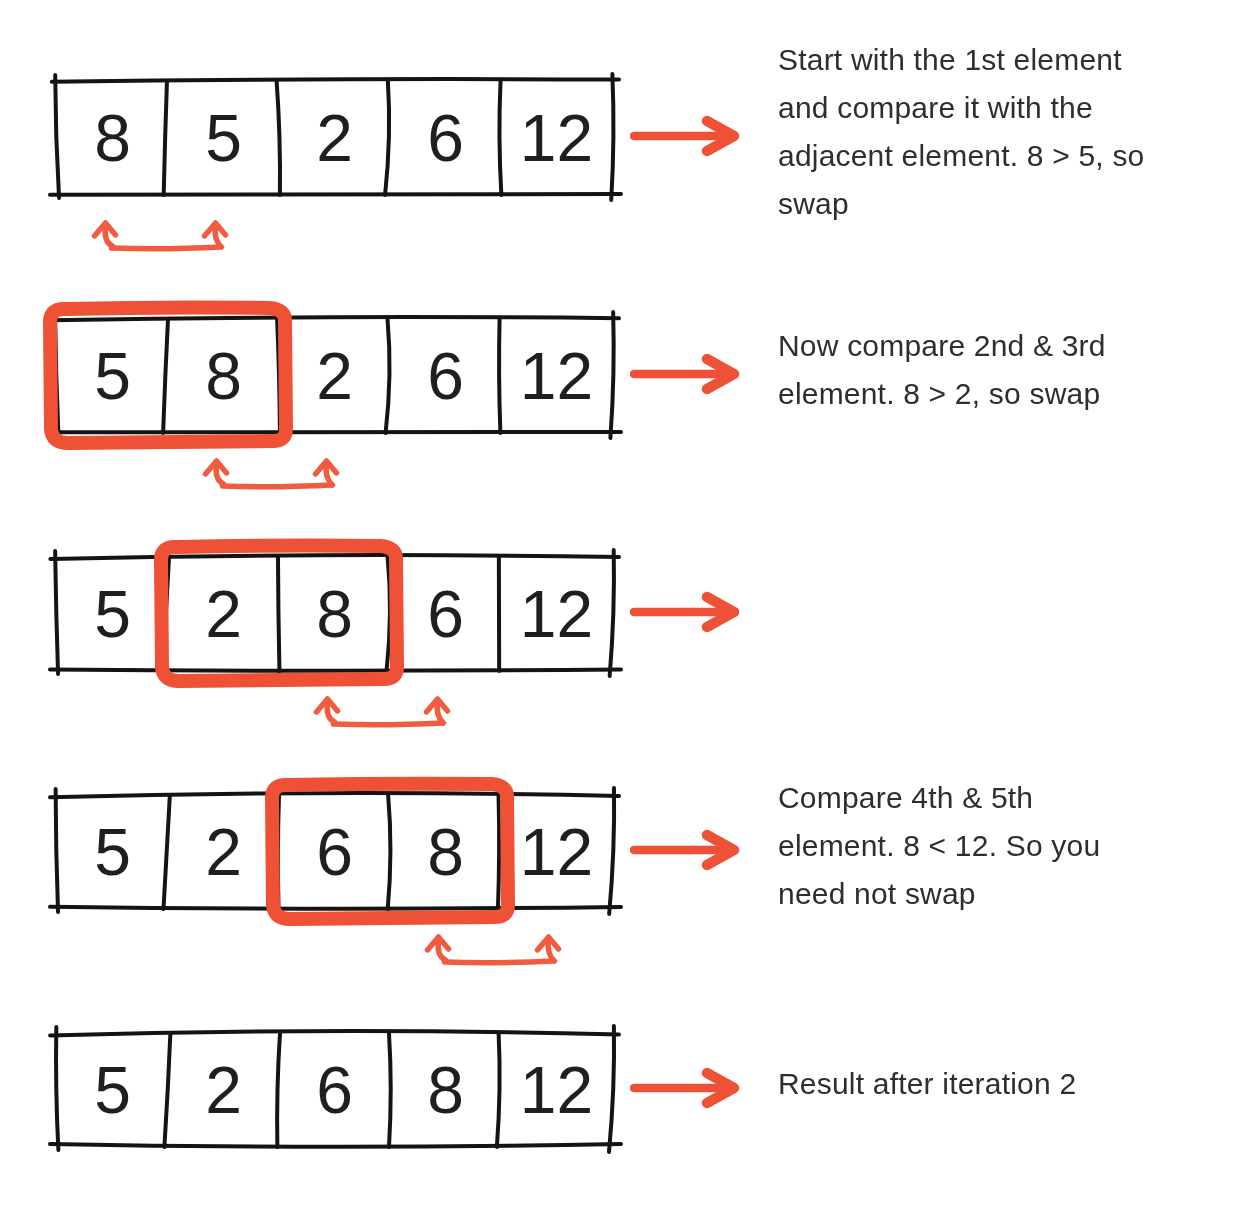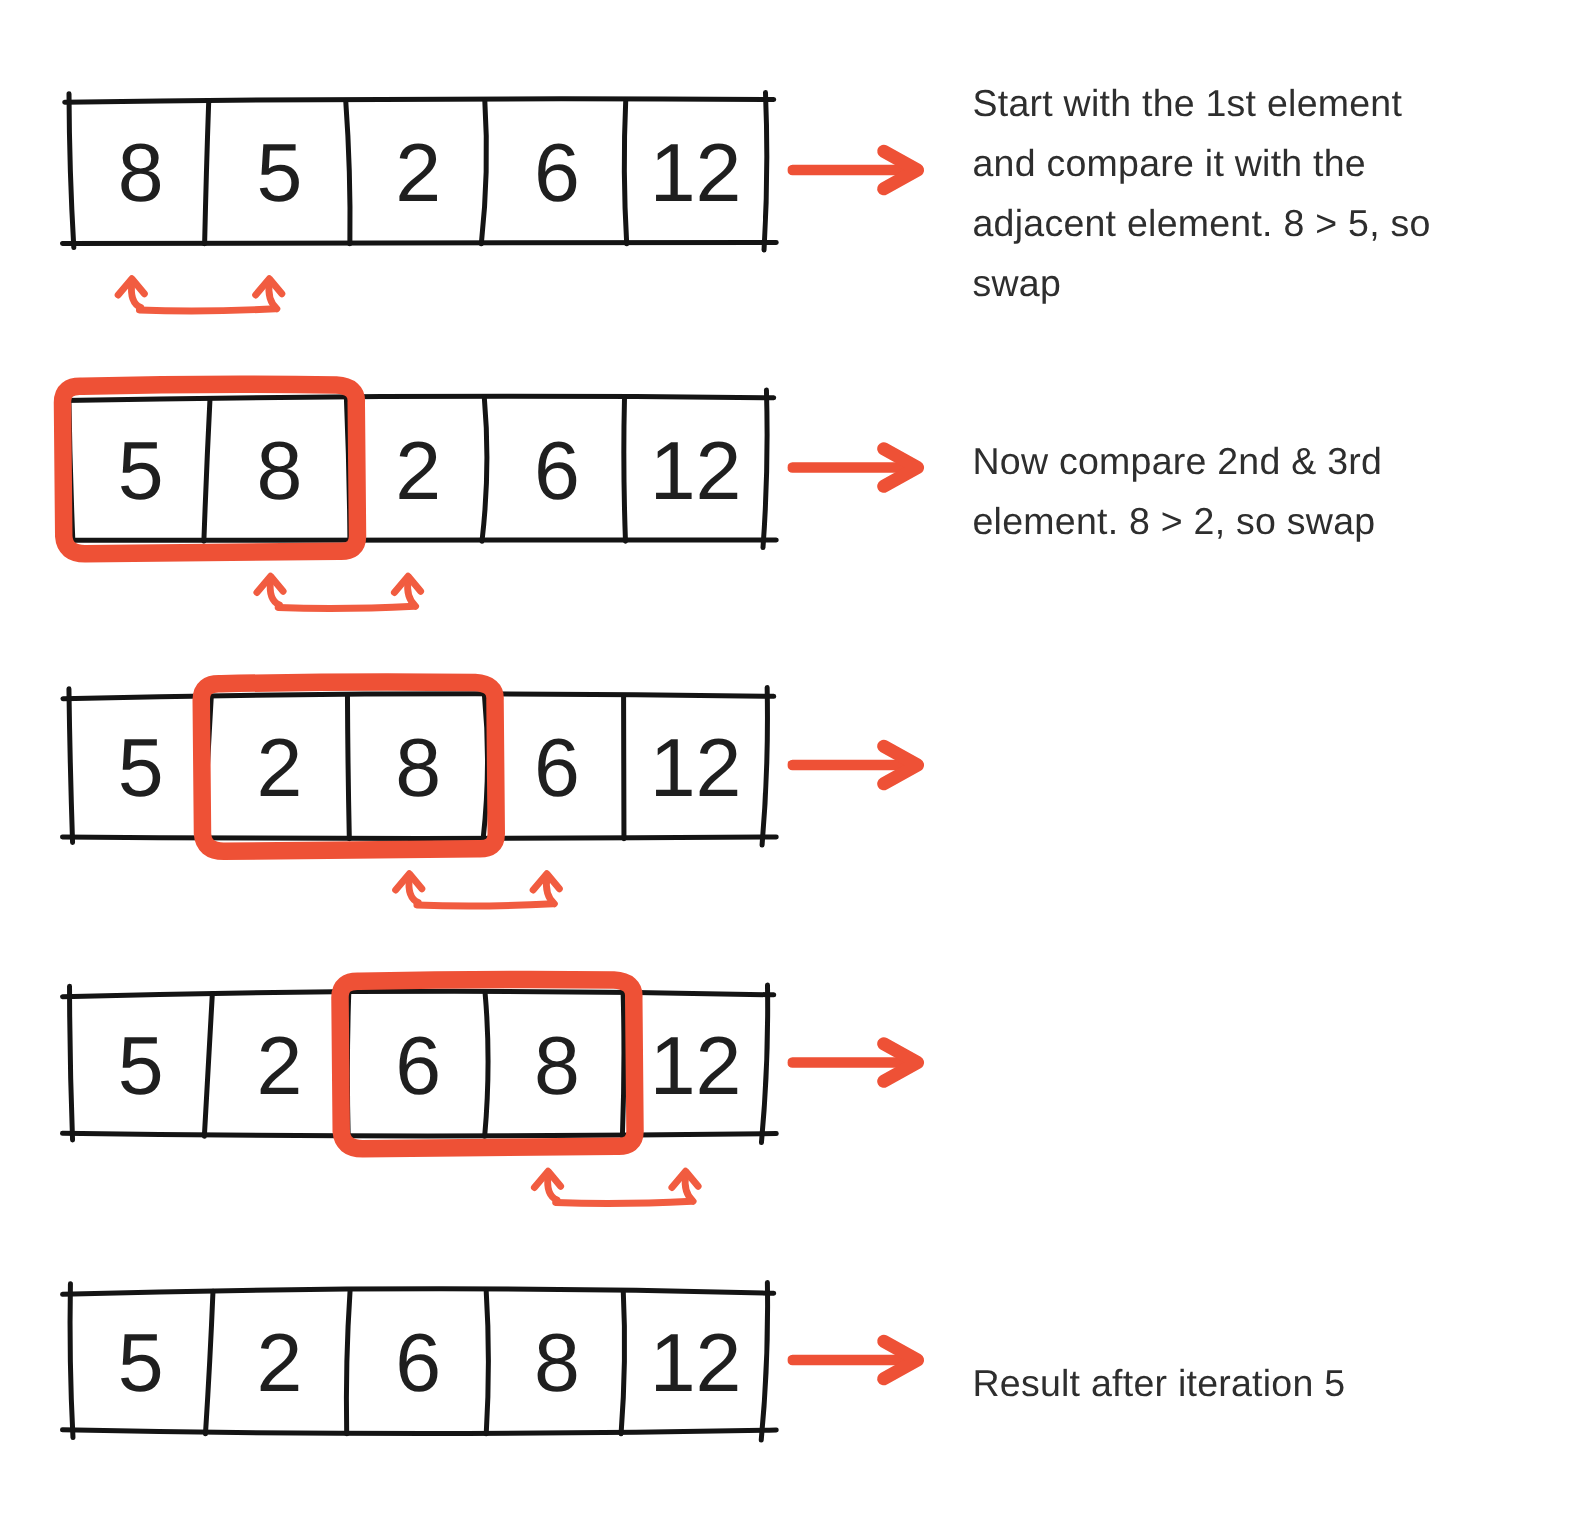--- a/index.html
+++ b/index.html
@@ -23,7 +23,7 @@
   .caption {
     position: absolute;
     left: 778px;
-    top: 124px;
+    top: 100px;
     transform: translateY(-50%);
     width: 456px;
     font-size: 30px;

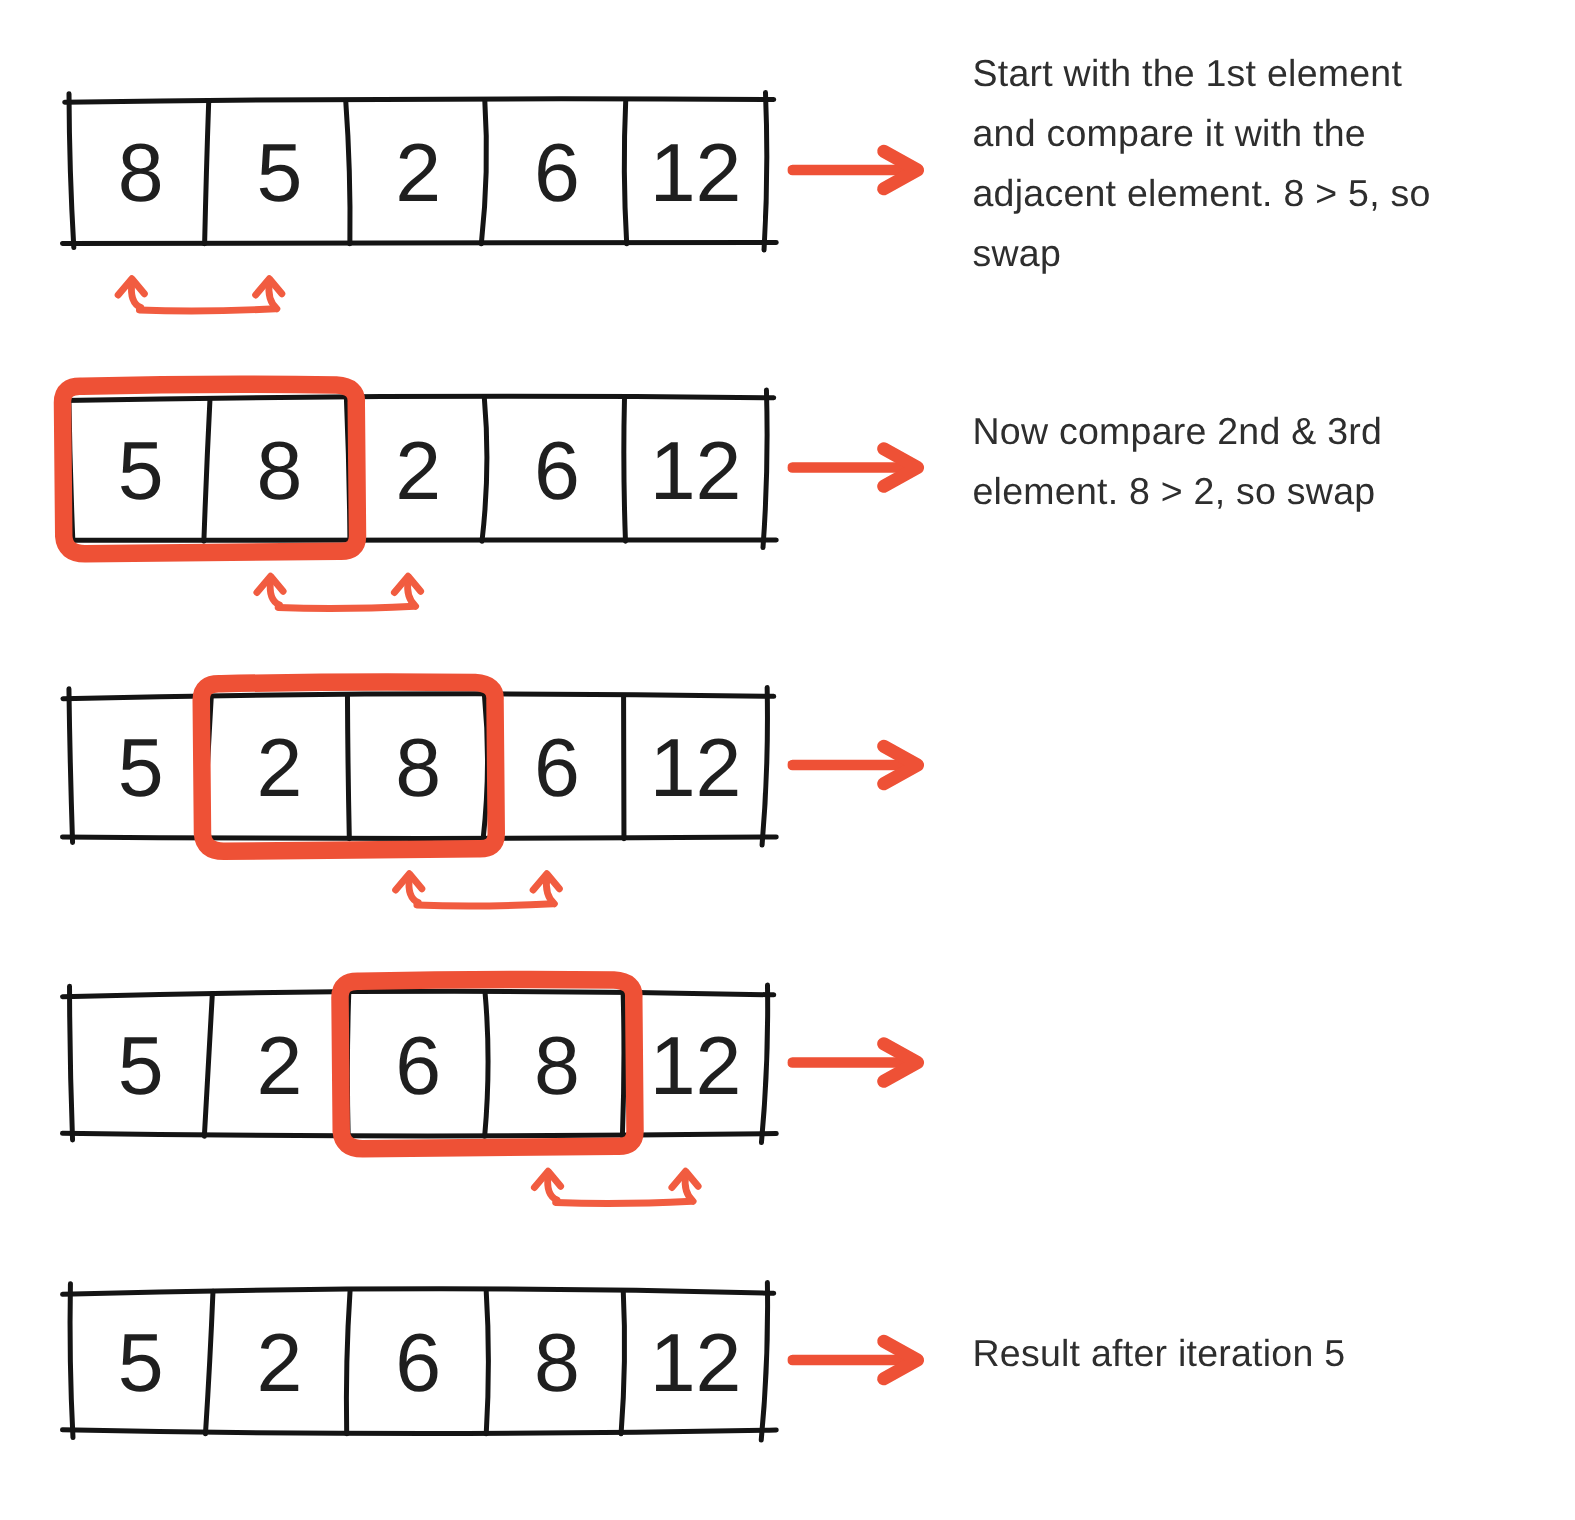--- a/index.html
+++ b/index.html
@@ -179,6 +179,9 @@
           <path d="M 4 22 L 97 22" stroke="#ee5136" stroke-width="8.5" stroke-linecap="round" fill="none"></path>
           <path d="M 77 7 L 104 22 L 77 37" stroke="#ee5136" stroke-width="10.5" stroke-linecap="round" stroke-linejoin="round" fill="none"></path>
         </svg>
+        <div class="caption">Compare 4th &amp; 5th
+element. 8 &lt; 12. So you
+need not swap</div>
       </div>
       <div class="row">
         <svg class="array-svg" width="620" height="208" viewBox="0 -12 620 208">

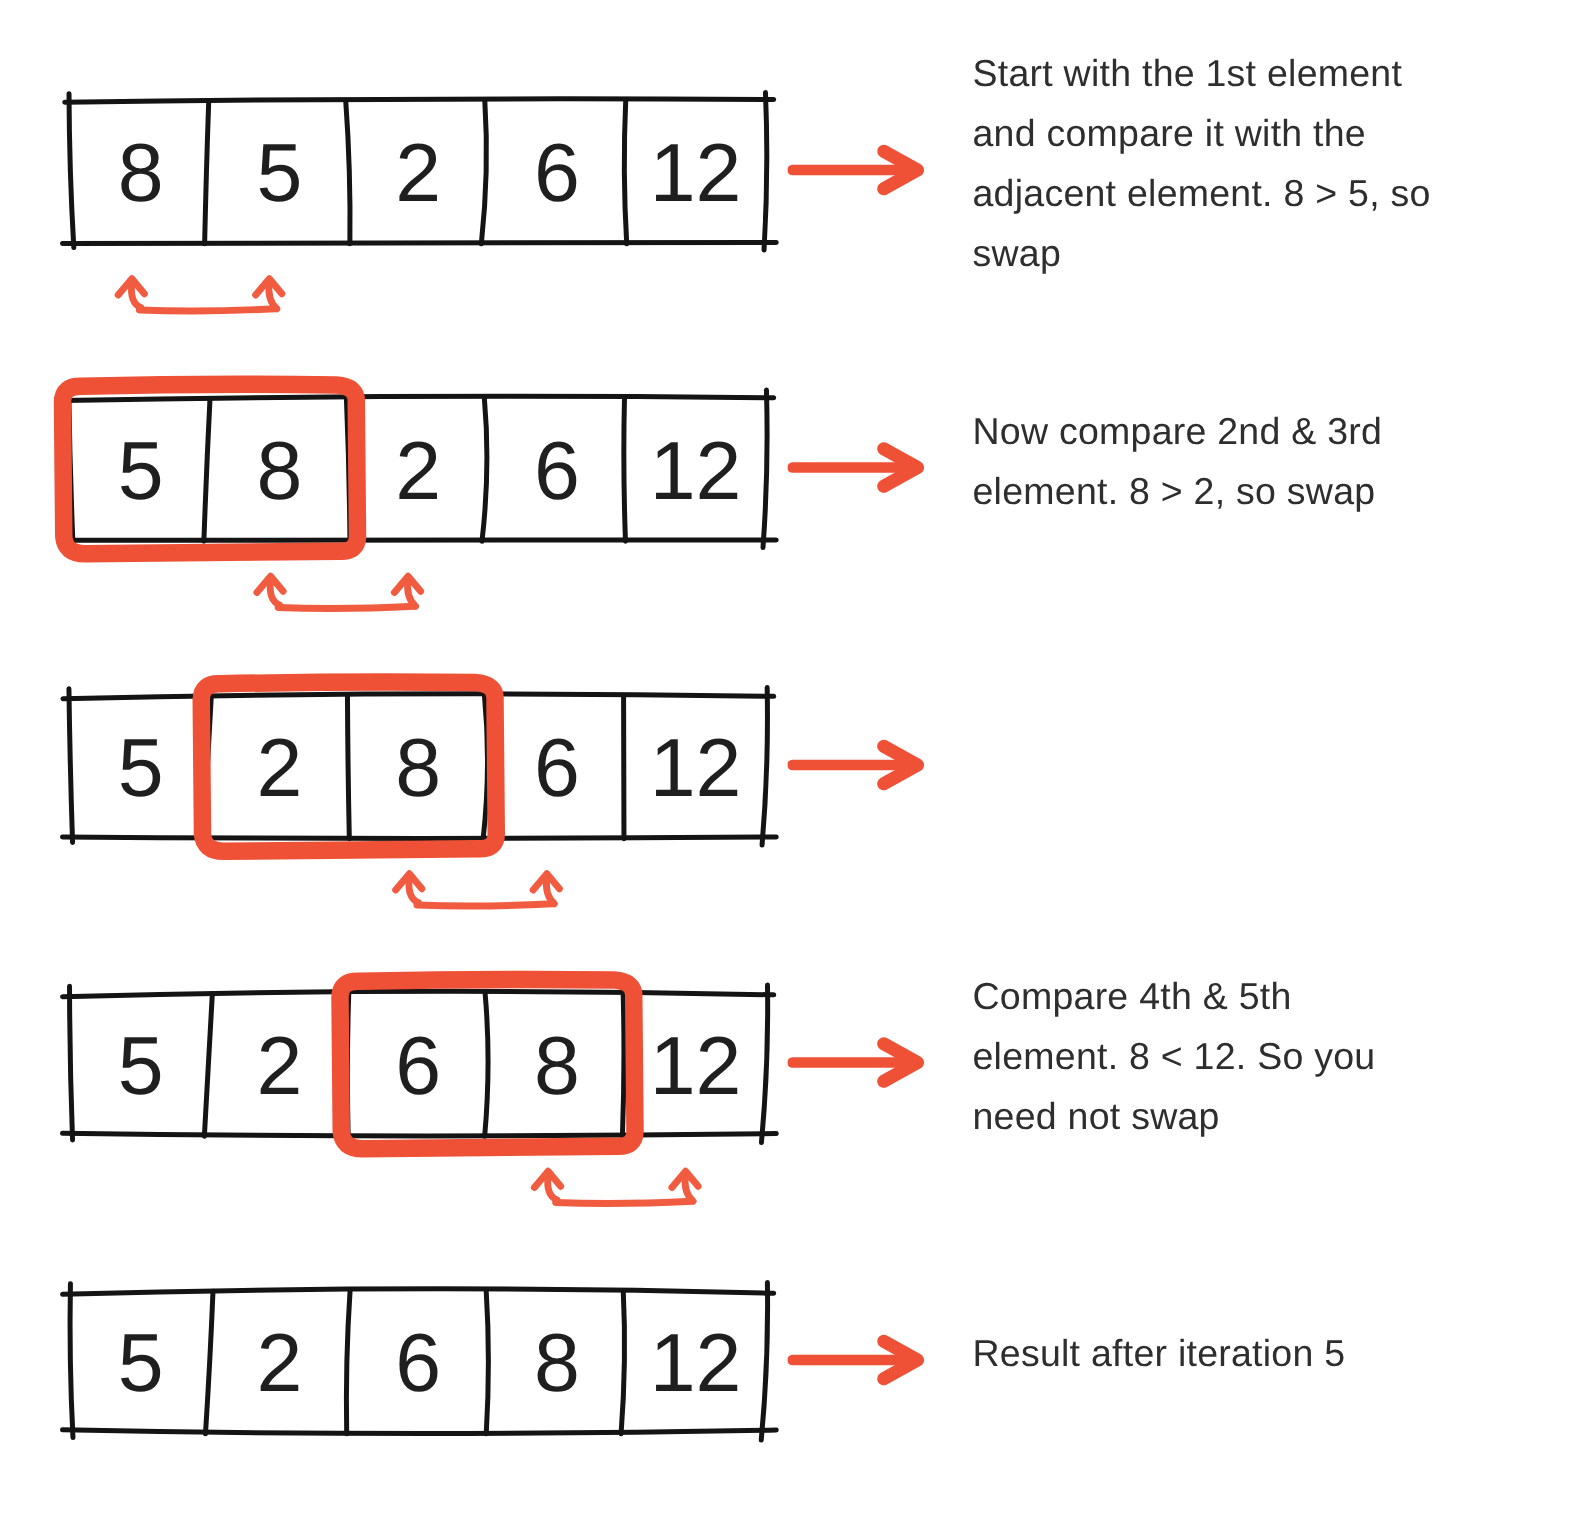--- a/index.html
+++ b/index.html
@@ -203,7 +203,7 @@
           <path d="M 4 22 L 97 22" stroke="#ee5136" stroke-width="8.5" stroke-linecap="round" fill="none"></path>
           <path d="M 77 7 L 104 22 L 77 37" stroke="#ee5136" stroke-width="10.5" stroke-linecap="round" stroke-linejoin="round" fill="none"></path>
         </svg>
-        <div class="caption">Result after iteration 5</div>
+        <div class="caption">Result after iteration 2</div>
       </div>
     </div>
 </div>

